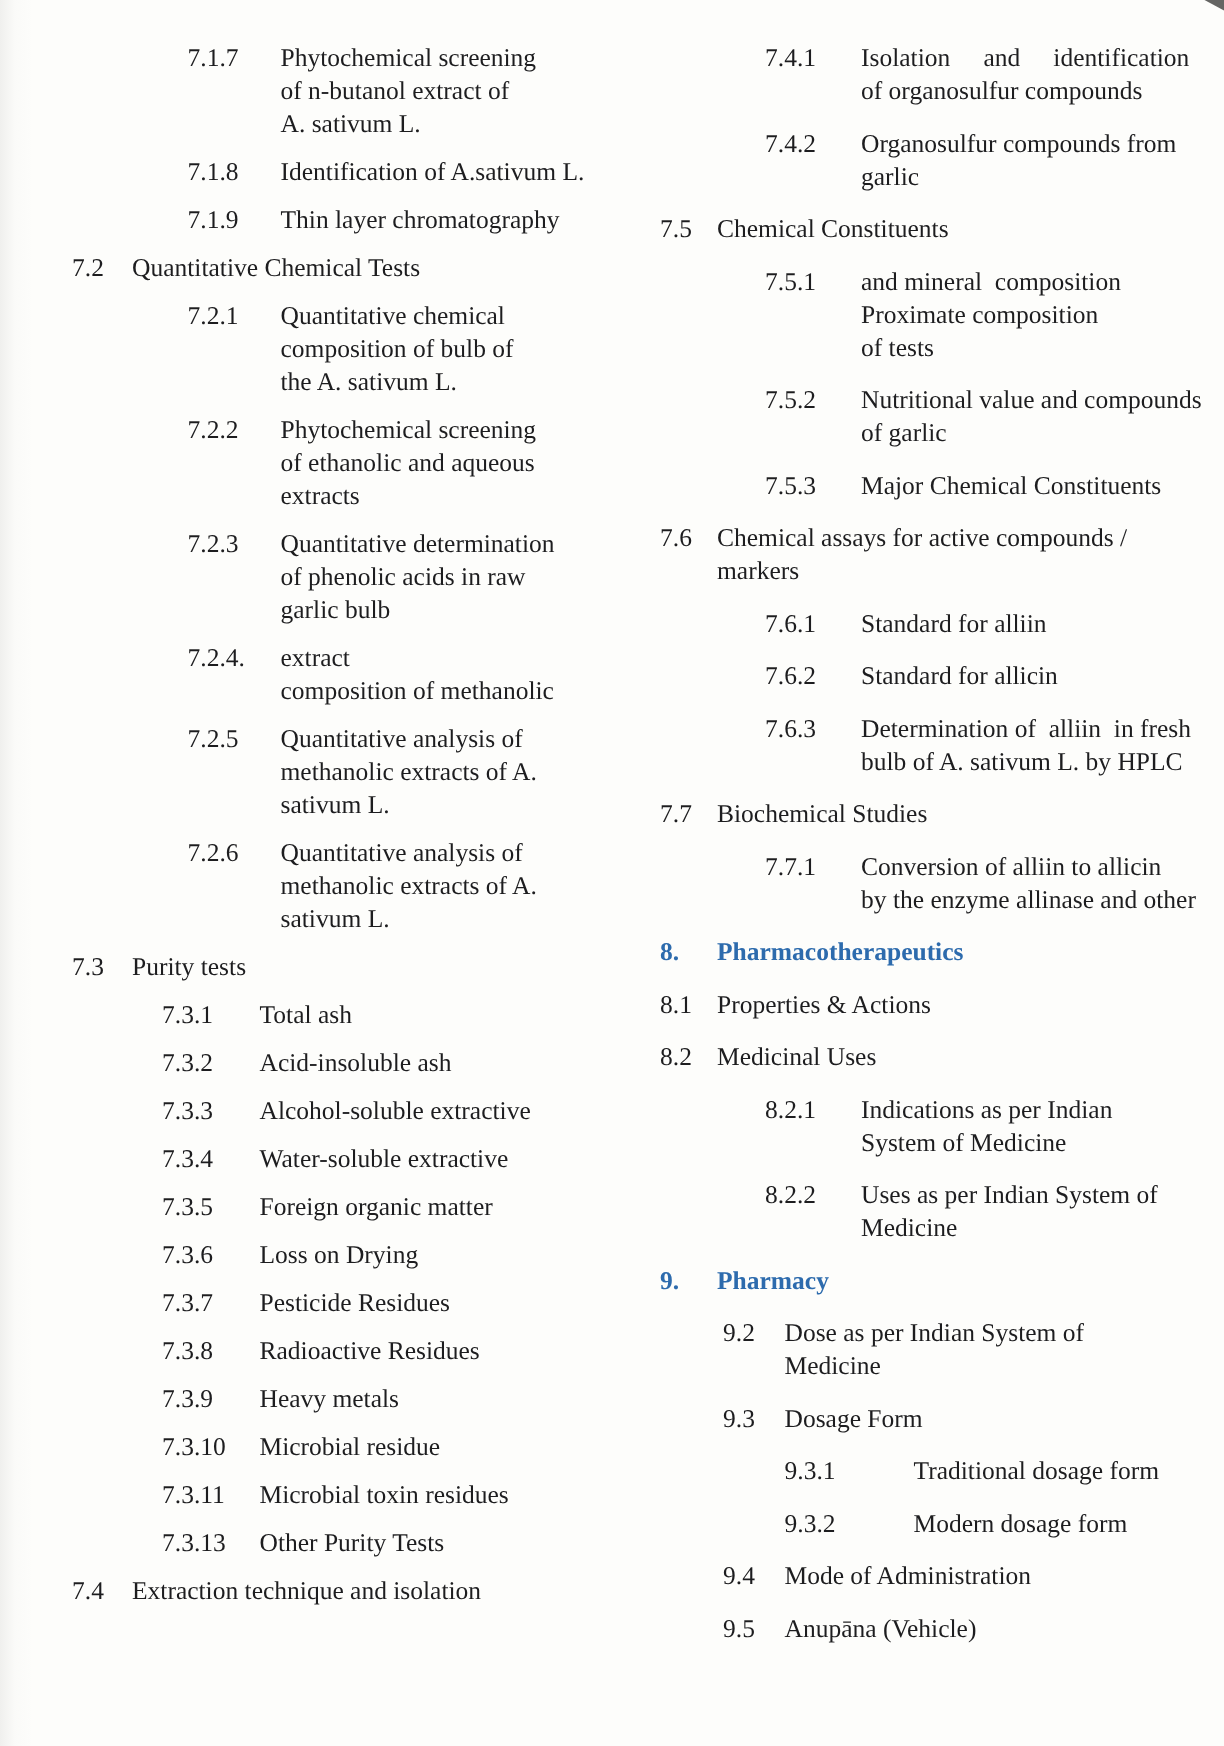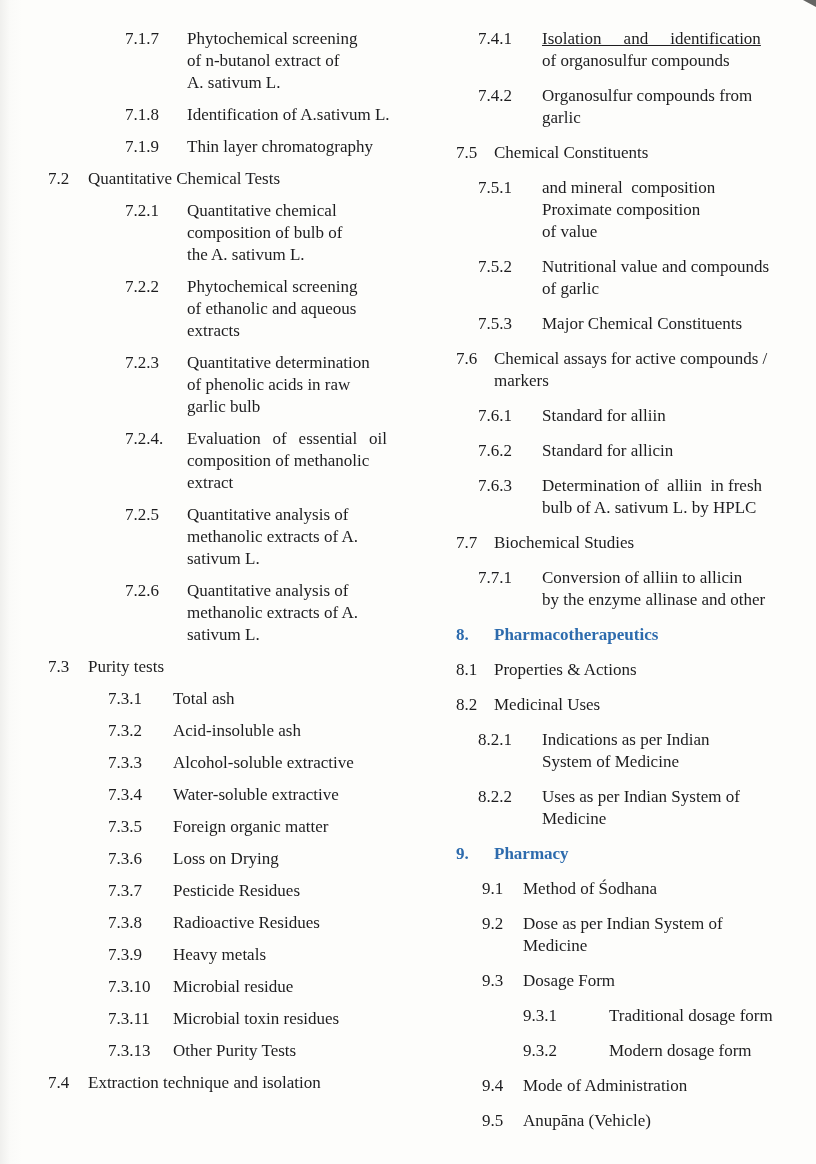--- a/index.html
+++ b/index.html
@@ -57,7 +57,7 @@
 
   
   .col-right .lvl-sec     .toc-num { margin-left: 48px; width: 38px; }
-  .col-right .lvl-subdeep .toc-num { margin-left: 70px; width: 64px; }
+  .col-right .lvl-subdeep .toc-num { margin-left: 102px; width: 64px; }
   .col-right .lvl-sub     .toc-num { margin-left: 74px; width: 41px; }
   .col-right .lvl-inline  { margin-left: 115px; gap: 47px; }
   .lvl-inline .toc-num { width: auto; margin-right: 5px; }

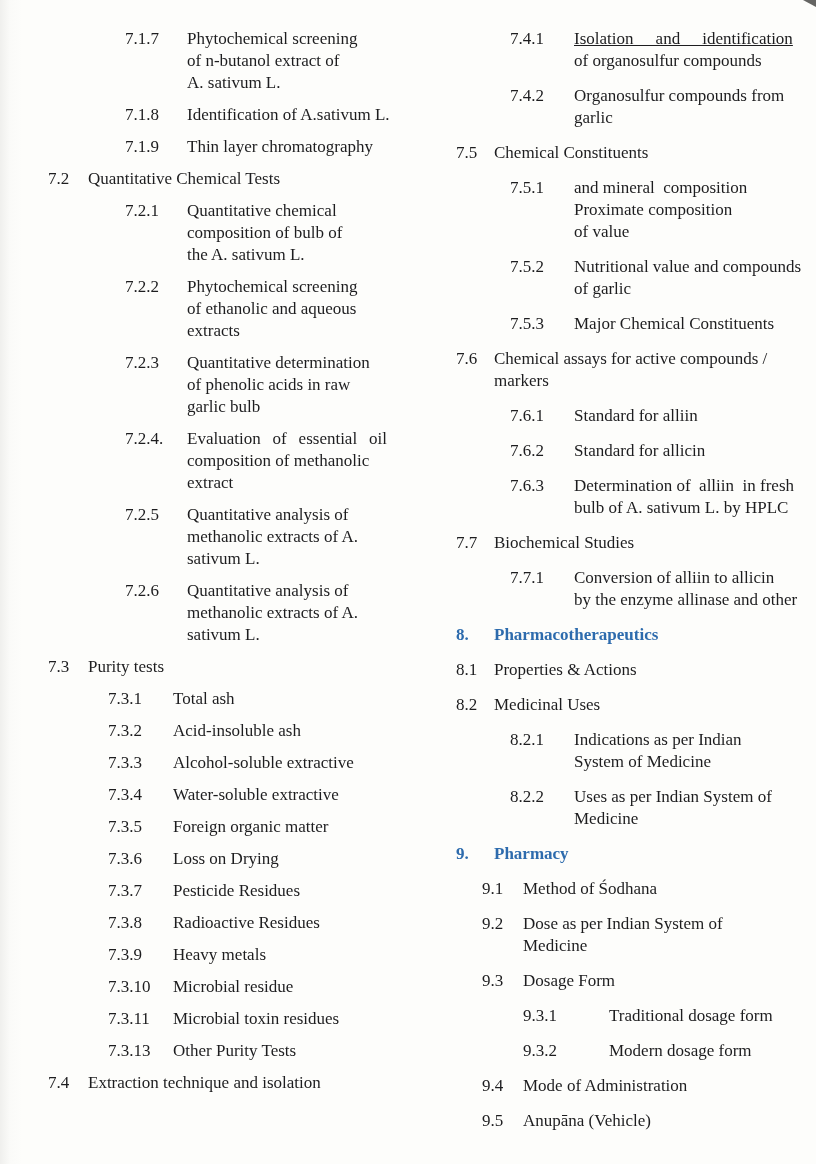--- a/index.html
+++ b/index.html
@@ -233,7 +233,7 @@
       <div class="toc-row lvl-subdeep">
         <span class="toc-num">7.4.1</span>
         <div class="toc-text">
-          <div class="toc-line" style="word-spacing: 1.05em; text-decoration: underline;"><span>Isolation and identification</span></div>
+          <div class="toc-line" style="word-spacing: 1.05em;"><span>Isolation and identification</span></div>
           <div class="toc-line"><span>of organosulfur compounds</span></div>
         </div>
       </div>

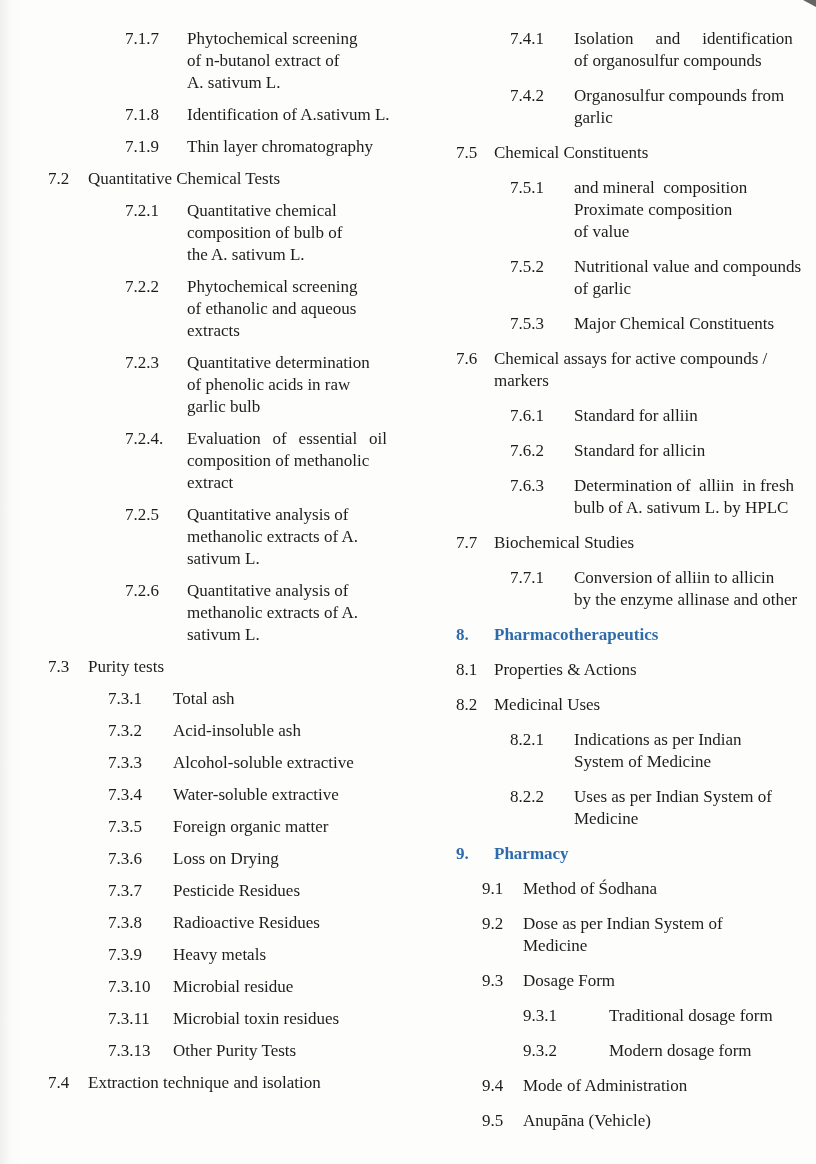--- a/index.html
+++ b/index.html
@@ -56,7 +56,7 @@
   .col-left .lvl-sub     .toc-num { margin-left: 100px;  width: 65px; }
 
   
-  .col-right .lvl-sec     .toc-num { margin-left: 48px; width: 38px; }
+  .col-right .lvl-sec     .toc-num { margin-left: 32px; width: 38px; }
   .col-right .lvl-subdeep .toc-num { margin-left: 102px; width: 64px; }
   .col-right .lvl-sub     .toc-num { margin-left: 74px; width: 41px; }
   .col-right .lvl-inline  { margin-left: 115px; gap: 47px; }

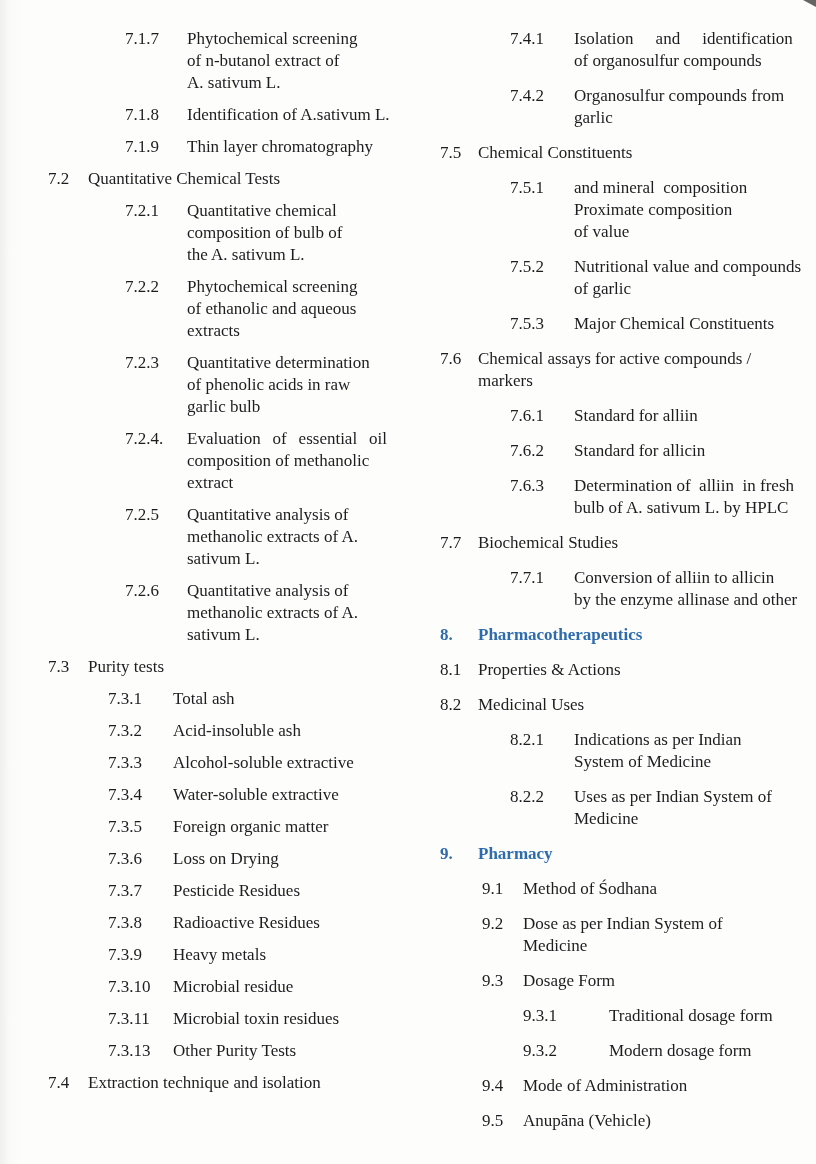--- a/index.html
+++ b/index.html
@@ -255,7 +255,7 @@
         <div class="toc-text">
           <div class="toc-line"><span>and mineral&nbsp; composition</span></div>
           <div class="toc-line"><span>Proximate composition</span></div>
-          <div class="toc-line"><span>of value</span></div>
+          <div class="toc-line"><span>of tests</span></div>
         </div>
       </div>
       <div class="toc-row lvl-subdeep">

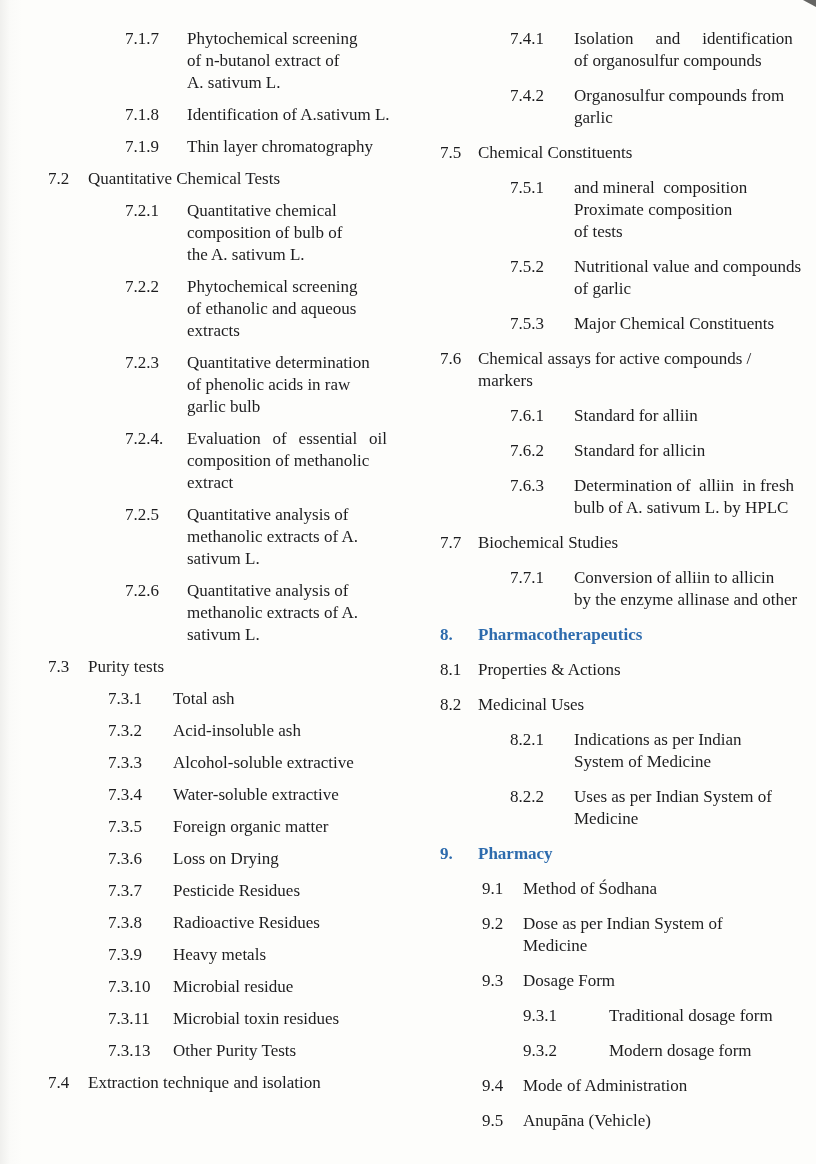--- a/index.html
+++ b/index.html
@@ -123,7 +123,6 @@
       <div class="toc-row lvl-subdeep">
         <span class="toc-num">7.2.4.</span>
         <div class="toc-text">
-          <div class="toc-line" style="word-spacing: 0.45em;"><span>Evaluation of essential oil</span></div>
           <div class="toc-line"><span>composition of methanolic</span></div>
           <div class="toc-line"><span>extract</span></div>
         </div>

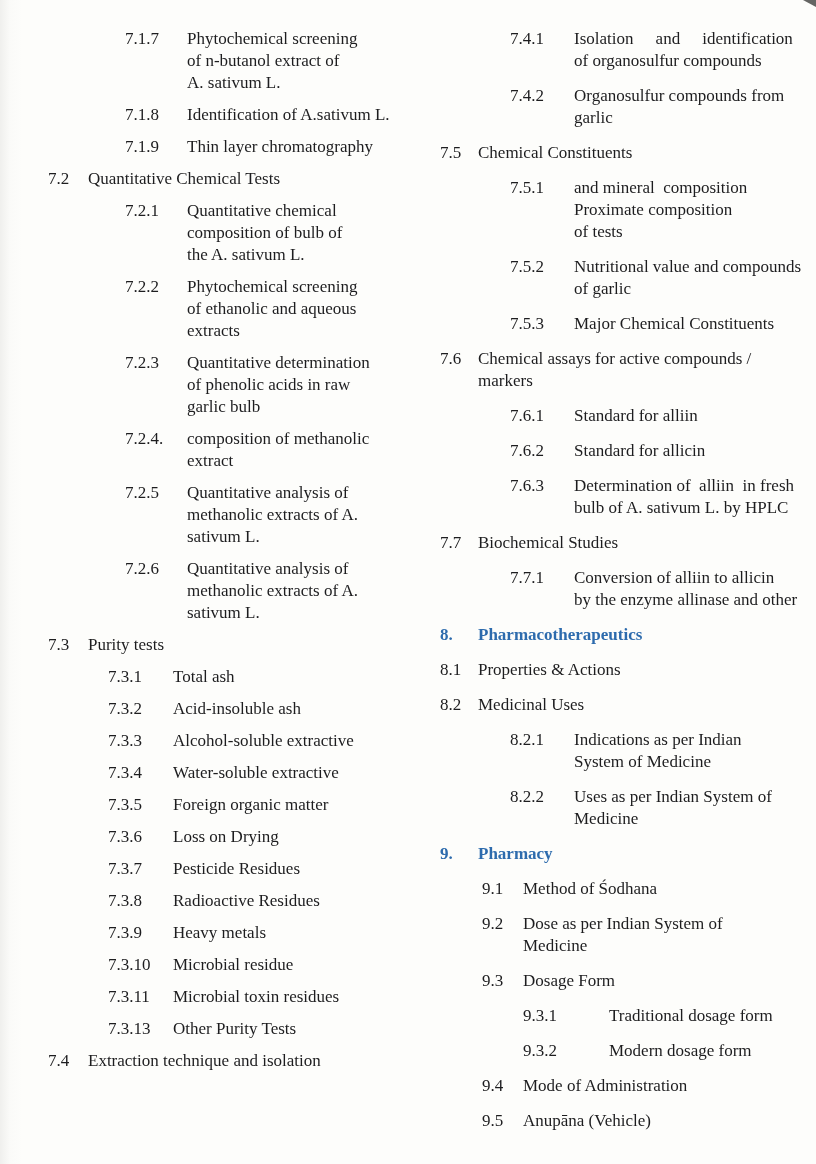--- a/index.html
+++ b/index.html
@@ -123,8 +123,8 @@
       <div class="toc-row lvl-subdeep">
         <span class="toc-num">7.2.4.</span>
         <div class="toc-text">
+          <div class="toc-line"><span>extract</span></div>
           <div class="toc-line"><span>composition of methanolic</span></div>
-          <div class="toc-line"><span>extract</span></div>
         </div>
       </div>
       <div class="toc-row lvl-subdeep">

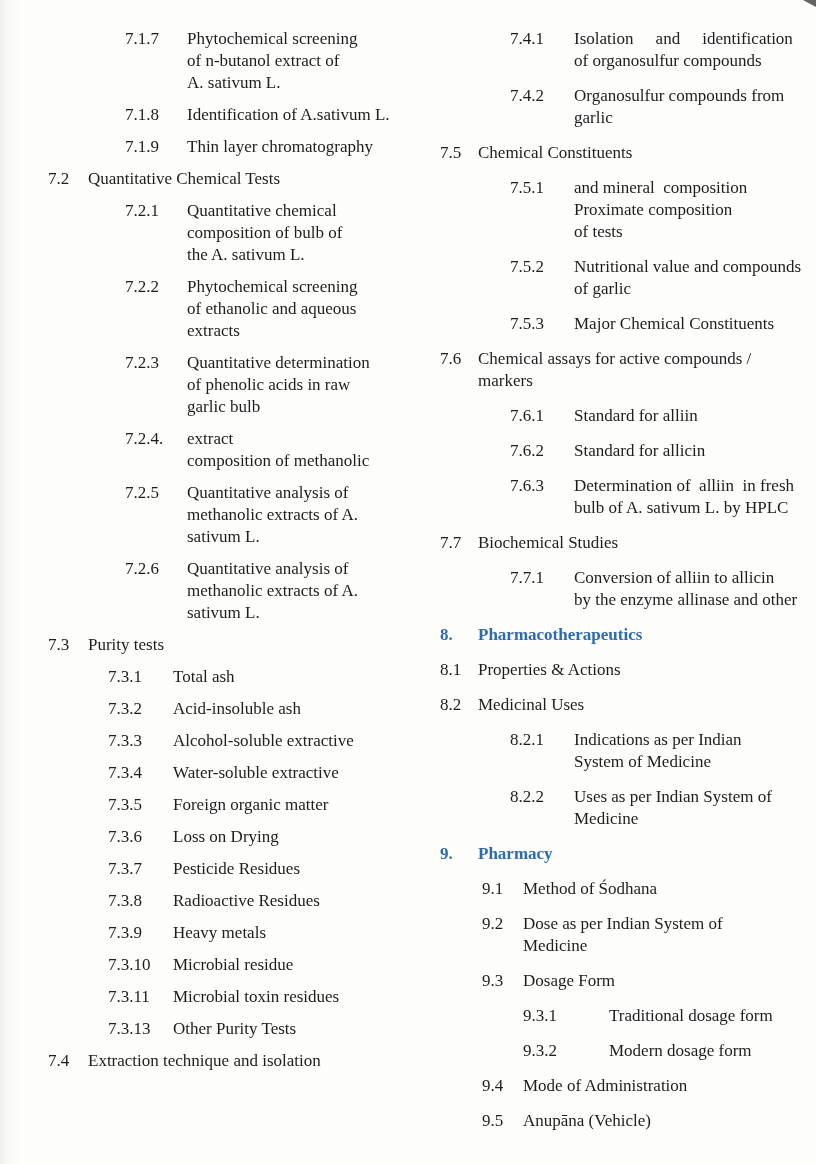--- a/index.html
+++ b/index.html
@@ -348,12 +348,6 @@
         </div>
       </div>
       <div class="toc-row lvl-sub">
-        <span class="toc-num">9.1</span>
-        <div class="toc-text">
-          <div class="toc-line"><span>Method of Śodhana</span></div>
-        </div>
-      </div>
-      <div class="toc-row lvl-sub">
         <span class="toc-num">9.2</span>
         <div class="toc-text">
           <div class="toc-line"><span>Dose as per Indian System of</span></div>

